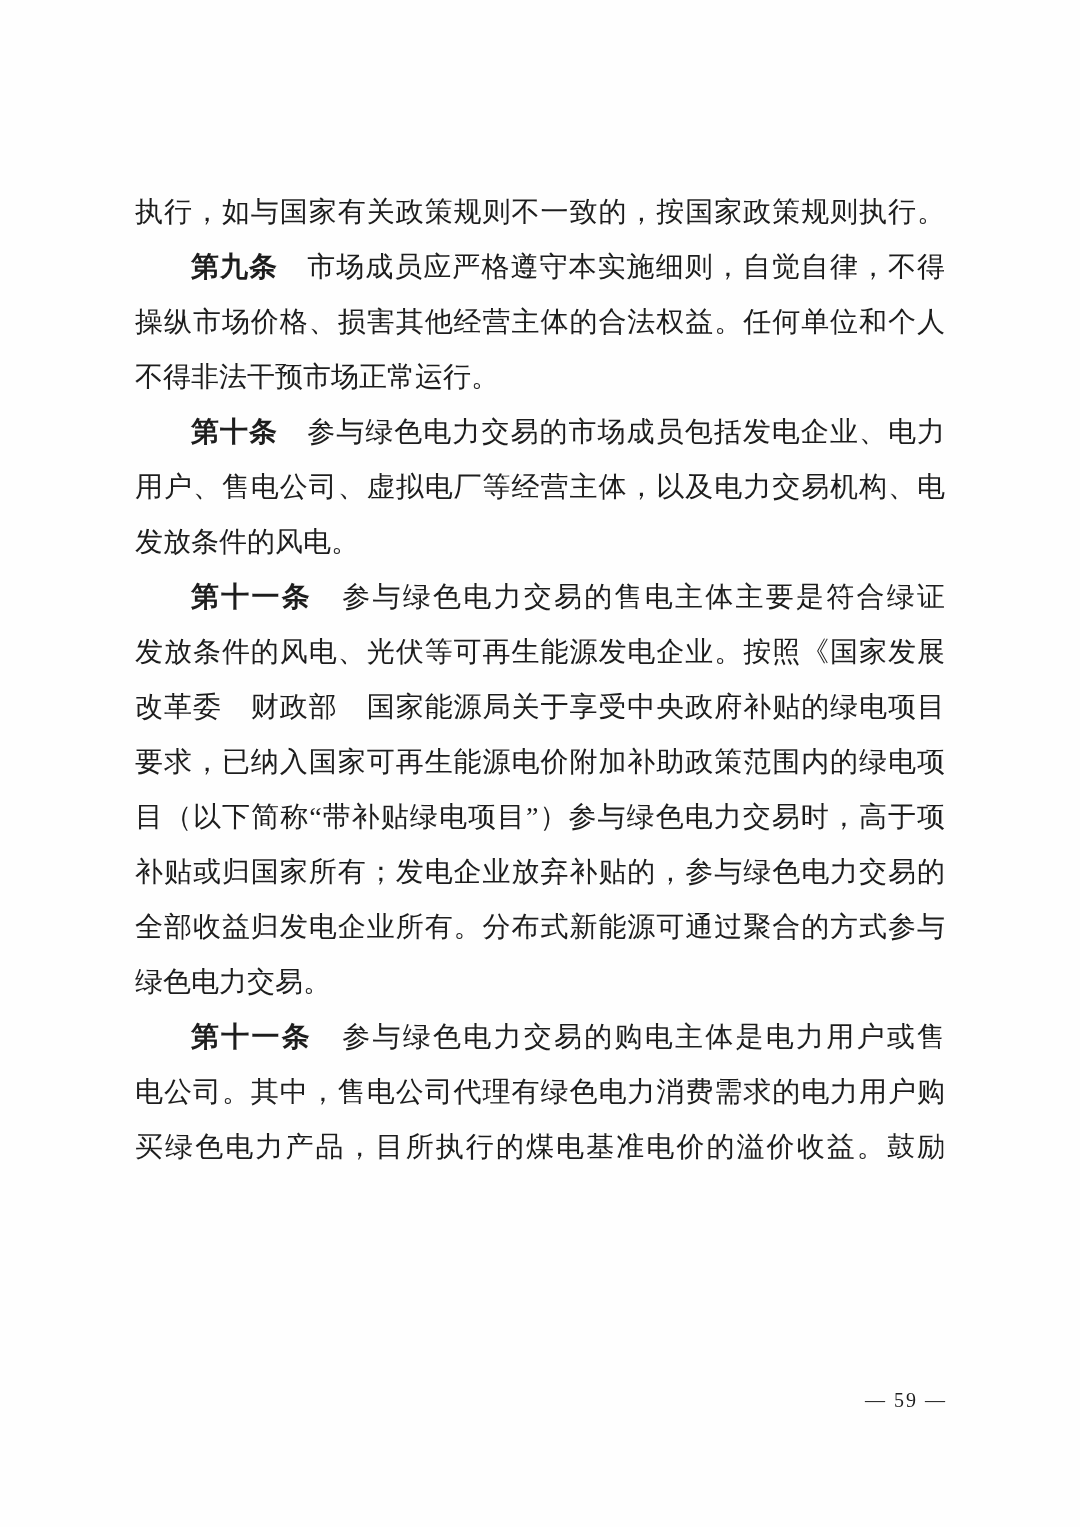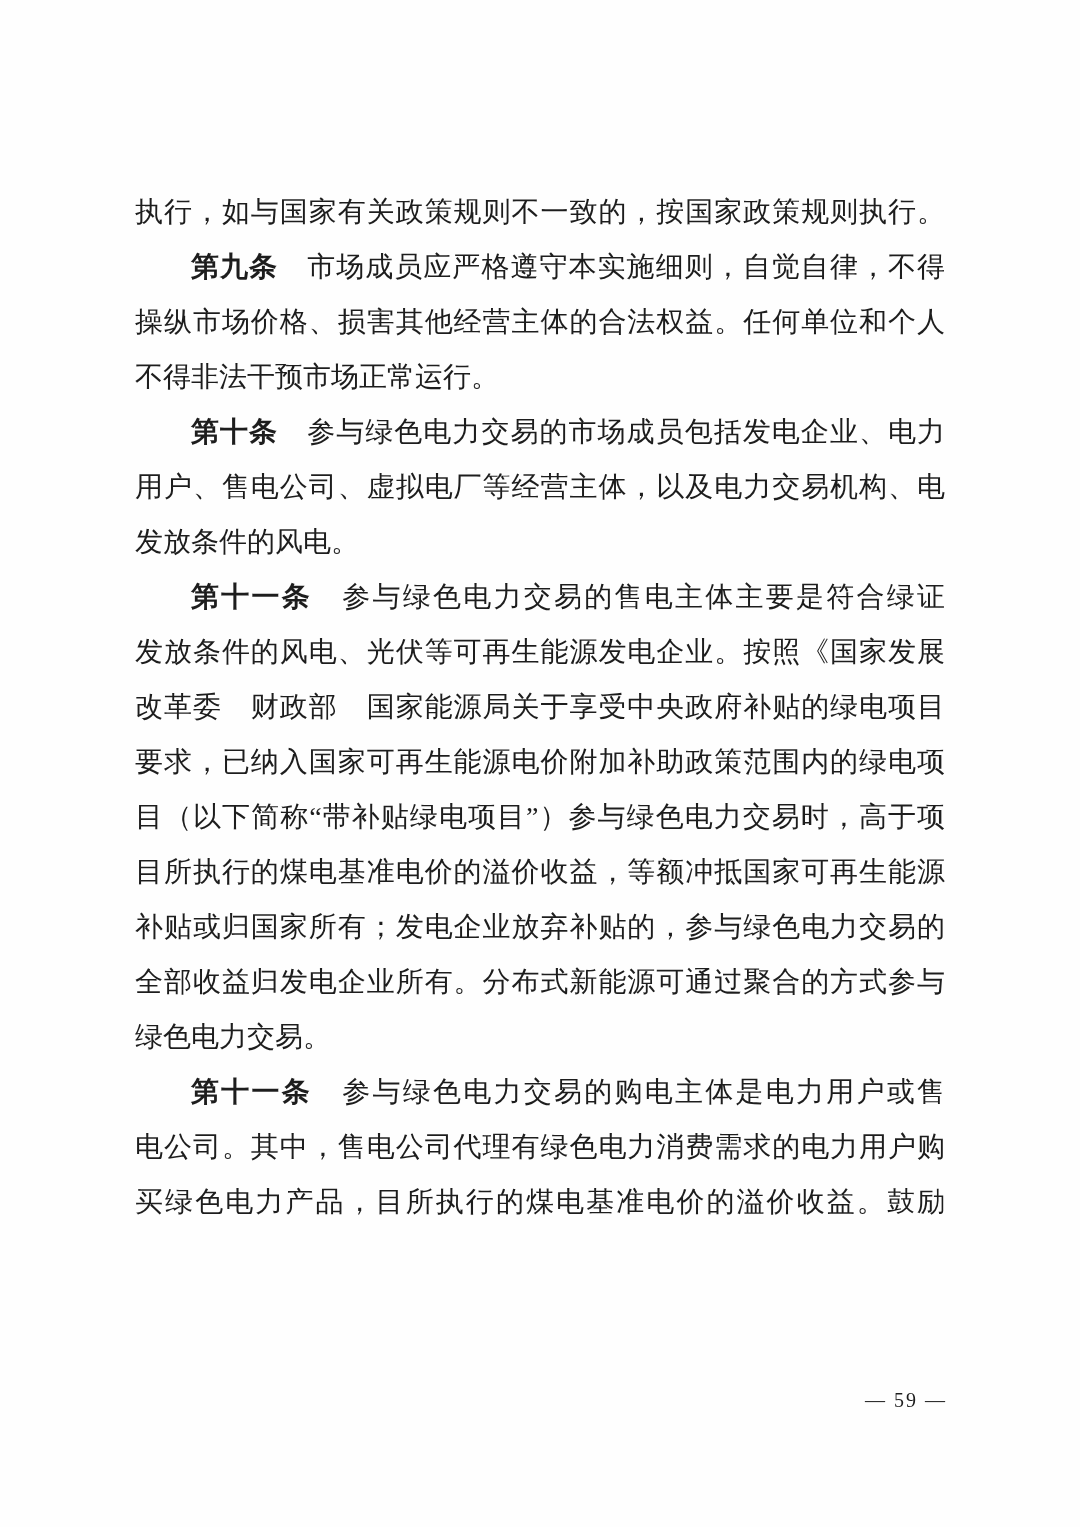--- a/index.html
+++ b/index.html
@@ -80,7 +80,6 @@
       <div class="text-line stretch"><span>改革委　财政部　国家能源局关于享受中央政府补贴的绿电项目</span></div>
       <div class="text-line stretch"><span>要求，已纳入国家可再生能源电价附加补助政策范围内的绿电项</span></div>
       <div class="text-line stretch"><span>目（以下简称“带补贴绿电项目”）参与绿色电力交易时，高于项</span></div>
-      <div class="text-line stretch"><span>目所执行的煤电基准电价的溢价收益，等额冲抵国家可再生能源</span></div>
       <div class="text-line stretch"><span>补贴或归国家所有；发电企业放弃补贴的，参与绿色电力交易的</span></div>
       <div class="text-line stretch"><span>全部收益归发电企业所有。分布式新能源可通过聚合的方式参与</span></div>
       <div class="text-line"><span>绿色电力交易。</span></div>

